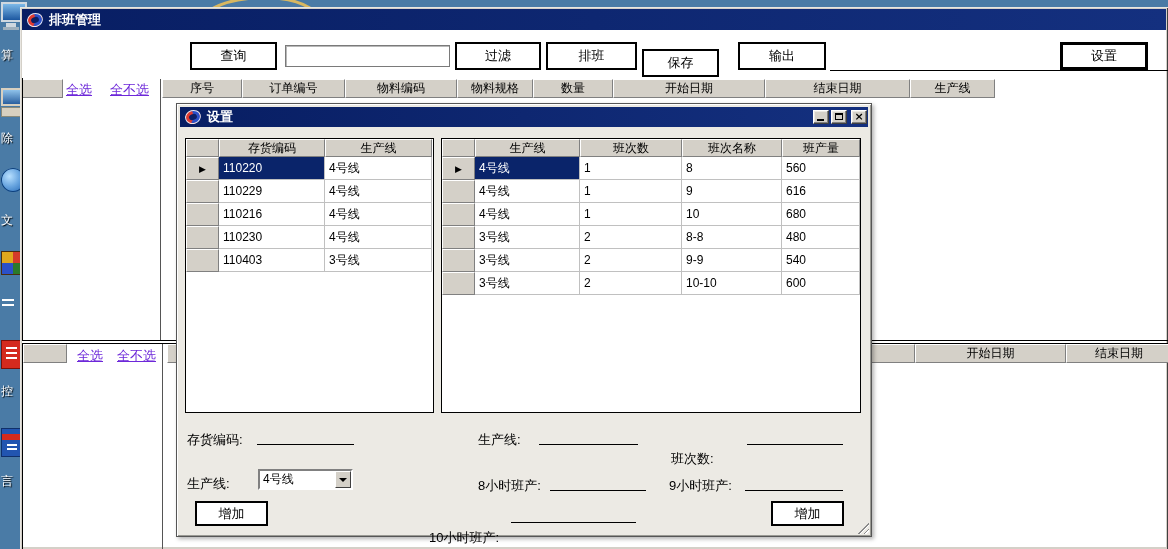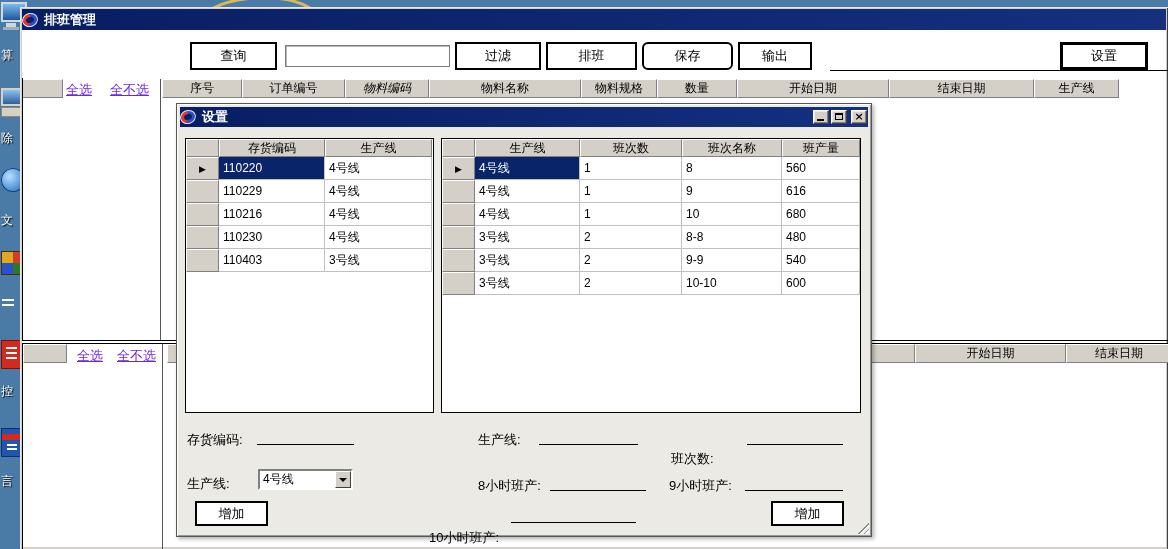--- a/index.html
+++ b/index.html
@@ -23,7 +23,7 @@
   #mw-client{position:absolute; left:2px; top:23px; width:1144px; height:517px; background:#fff;}
   .titlebar{background:linear-gradient(to right,#081e63,#14307f);
     color:#fff; font-weight:bold; font-size:13px; display:flex; align-items:center; gap:6px;
-    box-sizing:border-box;}
+    padding-left:5px; box-sizing:border-box;}
   .logo{width:14px; height:12px; border-radius:50%;
     background:conic-gradient(from 210deg,#e03a2f 0 45%,#2b50c8 45% 100%);
     border:1px solid rgba(255,255,255,.85); position:relative; transform:rotate(-18deg); flex:0 0 auto;}

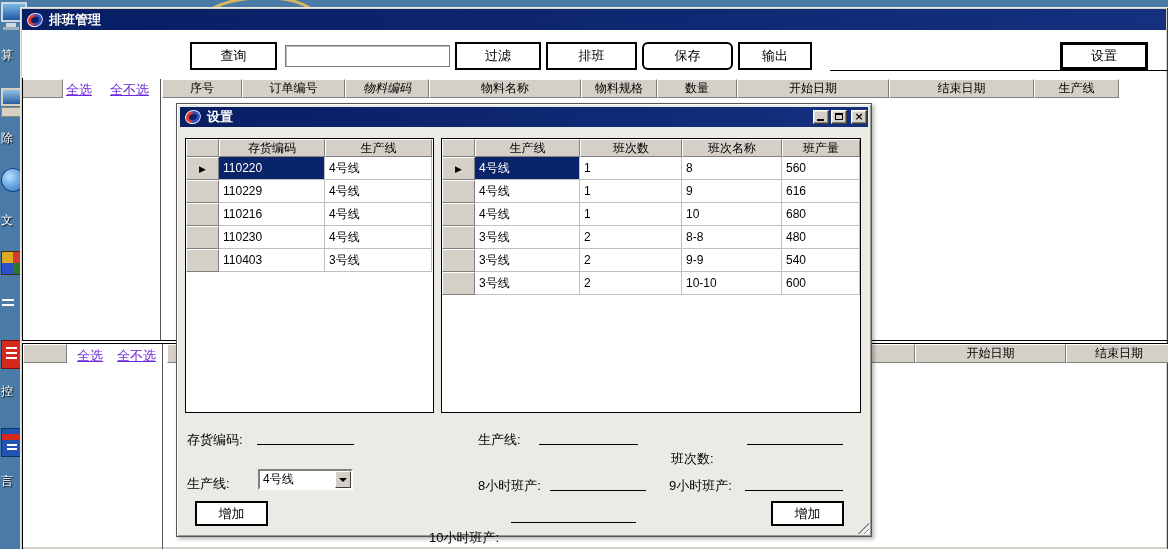--- a/index.html
+++ b/index.html
@@ -136,7 +136,7 @@
   <input class="tb-input" style="left: 265px; top: 38px; width: 165px; height: 22px;" value="">
   <div class="btn" style="left:435px;top:35px;width:86px;height:28px;">过滤</div>
   <div class="btn" style="left:526px;top:35px;width:91px;height:28px;">排班</div>
-  <div class="btn" style="left:622px;top:35px;width:91px;height:28px;border-radius:6px;">保存</div>
+  <div class="btn" style="left:622px;top:42px;width:77px;height:28px;">保存</div>
   <div class="btn" style="left:718px;top:35px;width:74px;height:28px;">输出</div>
   <div class="btn default" style="left:1040px;top:35px;width:88px;height:28px;">设置</div>
 

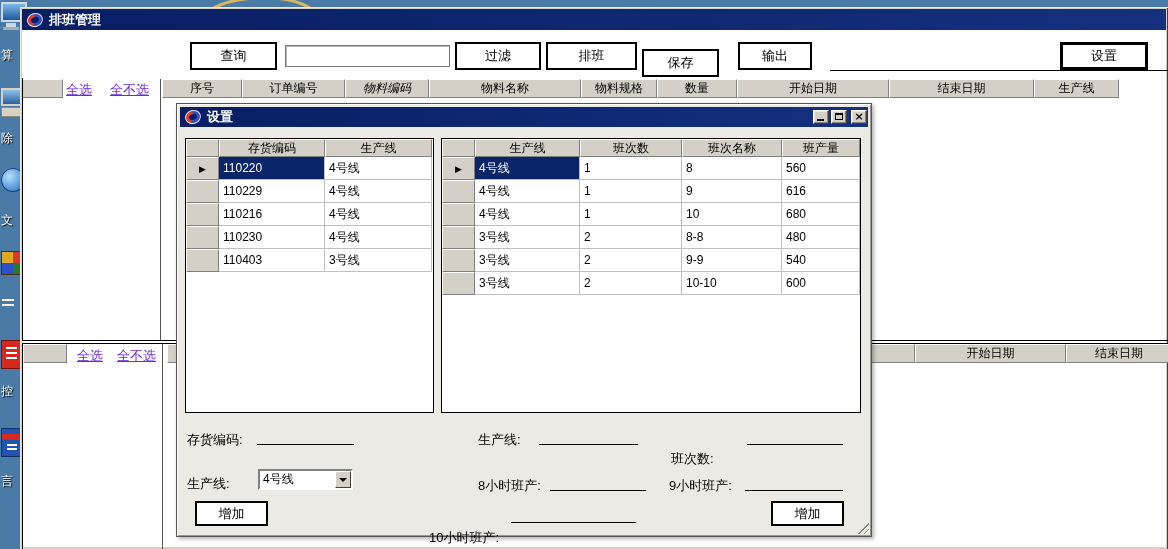--- a/index.html
+++ b/index.html
@@ -137,7 +137,7 @@
   <div class="btn" style="left:435px;top:35px;width:86px;height:28px;">过滤</div>
   <div class="btn" style="left:526px;top:35px;width:91px;height:28px;">排班</div>
   <div class="btn" style="left:622px;top:42px;width:77px;height:28px;">保存</div>
-  <div class="btn" style="left:718px;top:35px;width:74px;height:28px;">输出</div>
+  <div class="btn" style="left:718px;top:35px;width:88px;height:28px;">输出</div>
   <div class="btn default" style="left:1040px;top:35px;width:88px;height:28px;">设置</div>
 
   <div class="hline" style="left:810px;top:63px;width:338px;"></div>

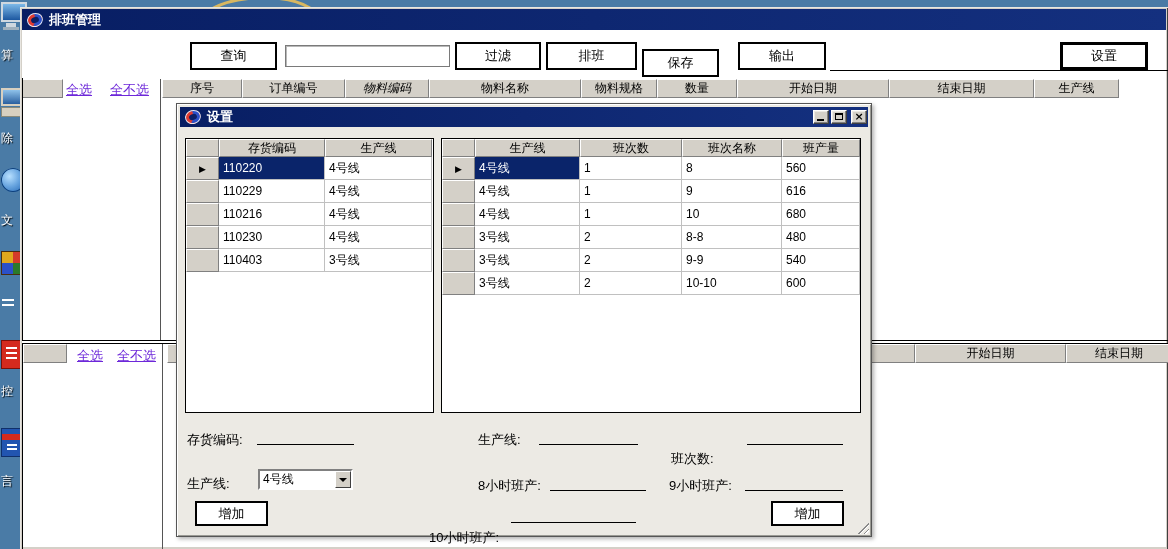--- a/index.html
+++ b/index.html
@@ -148,7 +148,7 @@
   <div class="hdr-strip" style="left:142px;top:72px;">
     <div class="hdr-cell" style="width:80px;">序号</div>
     <div class="hdr-cell" style="width:103px;">订单编号</div>
-    <div class="hdr-cell" style="width:84px;font-style:italic;">物料编码</div>
+    <div class="hdr-cell" style="width:112px;">物料编码</div>
     <div class="hdr-cell" style="width:152px;">物料名称</div>
     <div class="hdr-cell" style="width:76px;">物料规格</div>
     <div class="hdr-cell" style="width:80px;">数量</div>

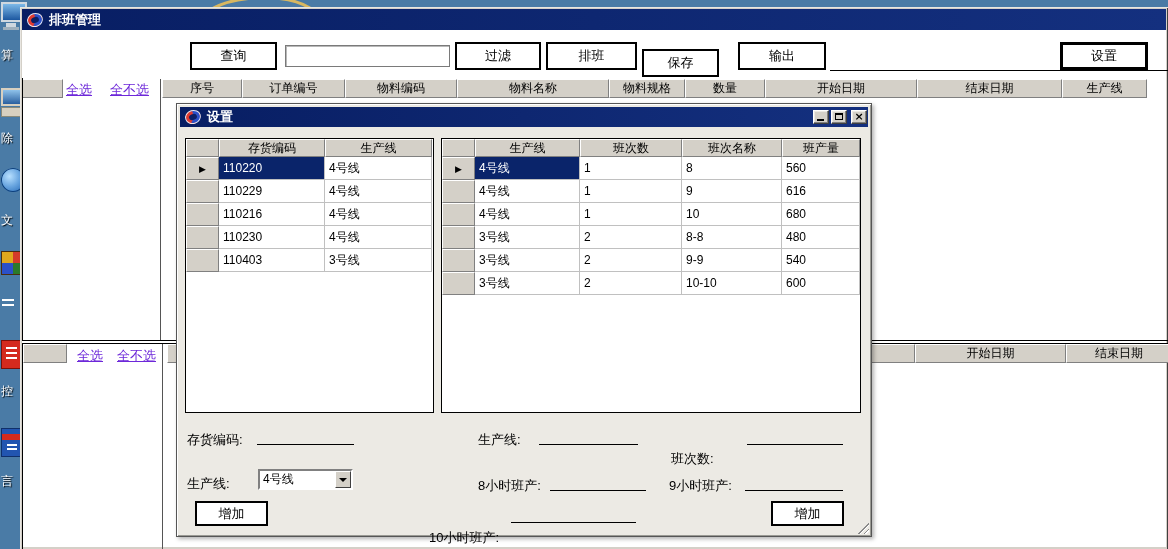--- a/index.html
+++ b/index.html
@@ -149,7 +149,6 @@
     <div class="hdr-cell" style="width:80px;">序号</div>
     <div class="hdr-cell" style="width:103px;">订单编号</div>
     <div class="hdr-cell" style="width:112px;">物料编码</div>
-    <div class="hdr-cell" style="width:152px;">物料名称</div>
     <div class="hdr-cell" style="width:76px;">物料规格</div>
     <div class="hdr-cell" style="width:80px;">数量</div>
     <div class="hdr-cell" style="width:152px;">开始日期</div>

